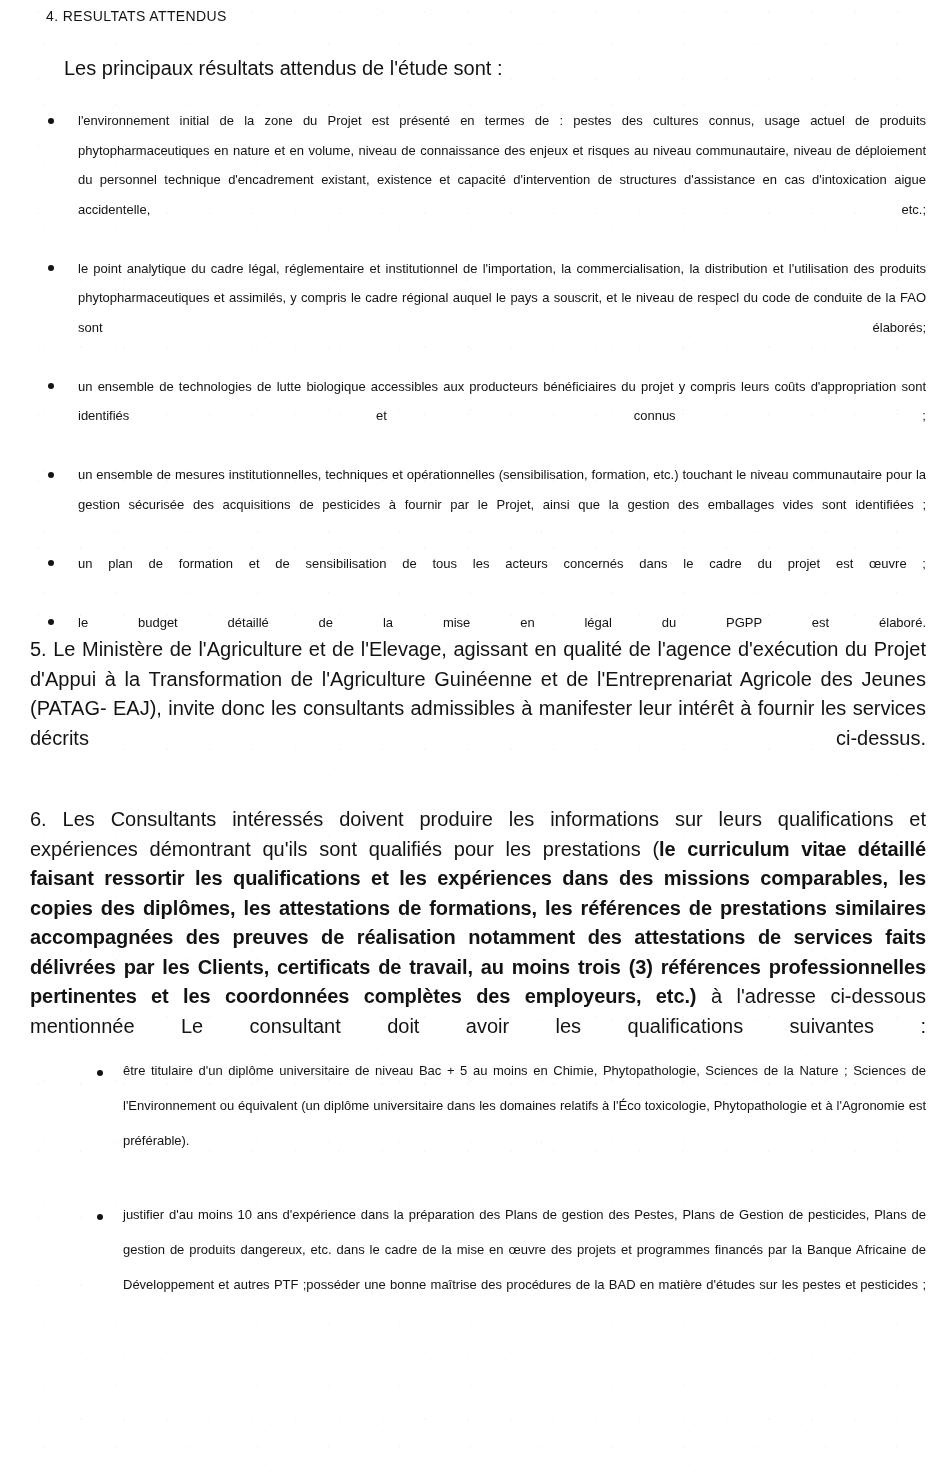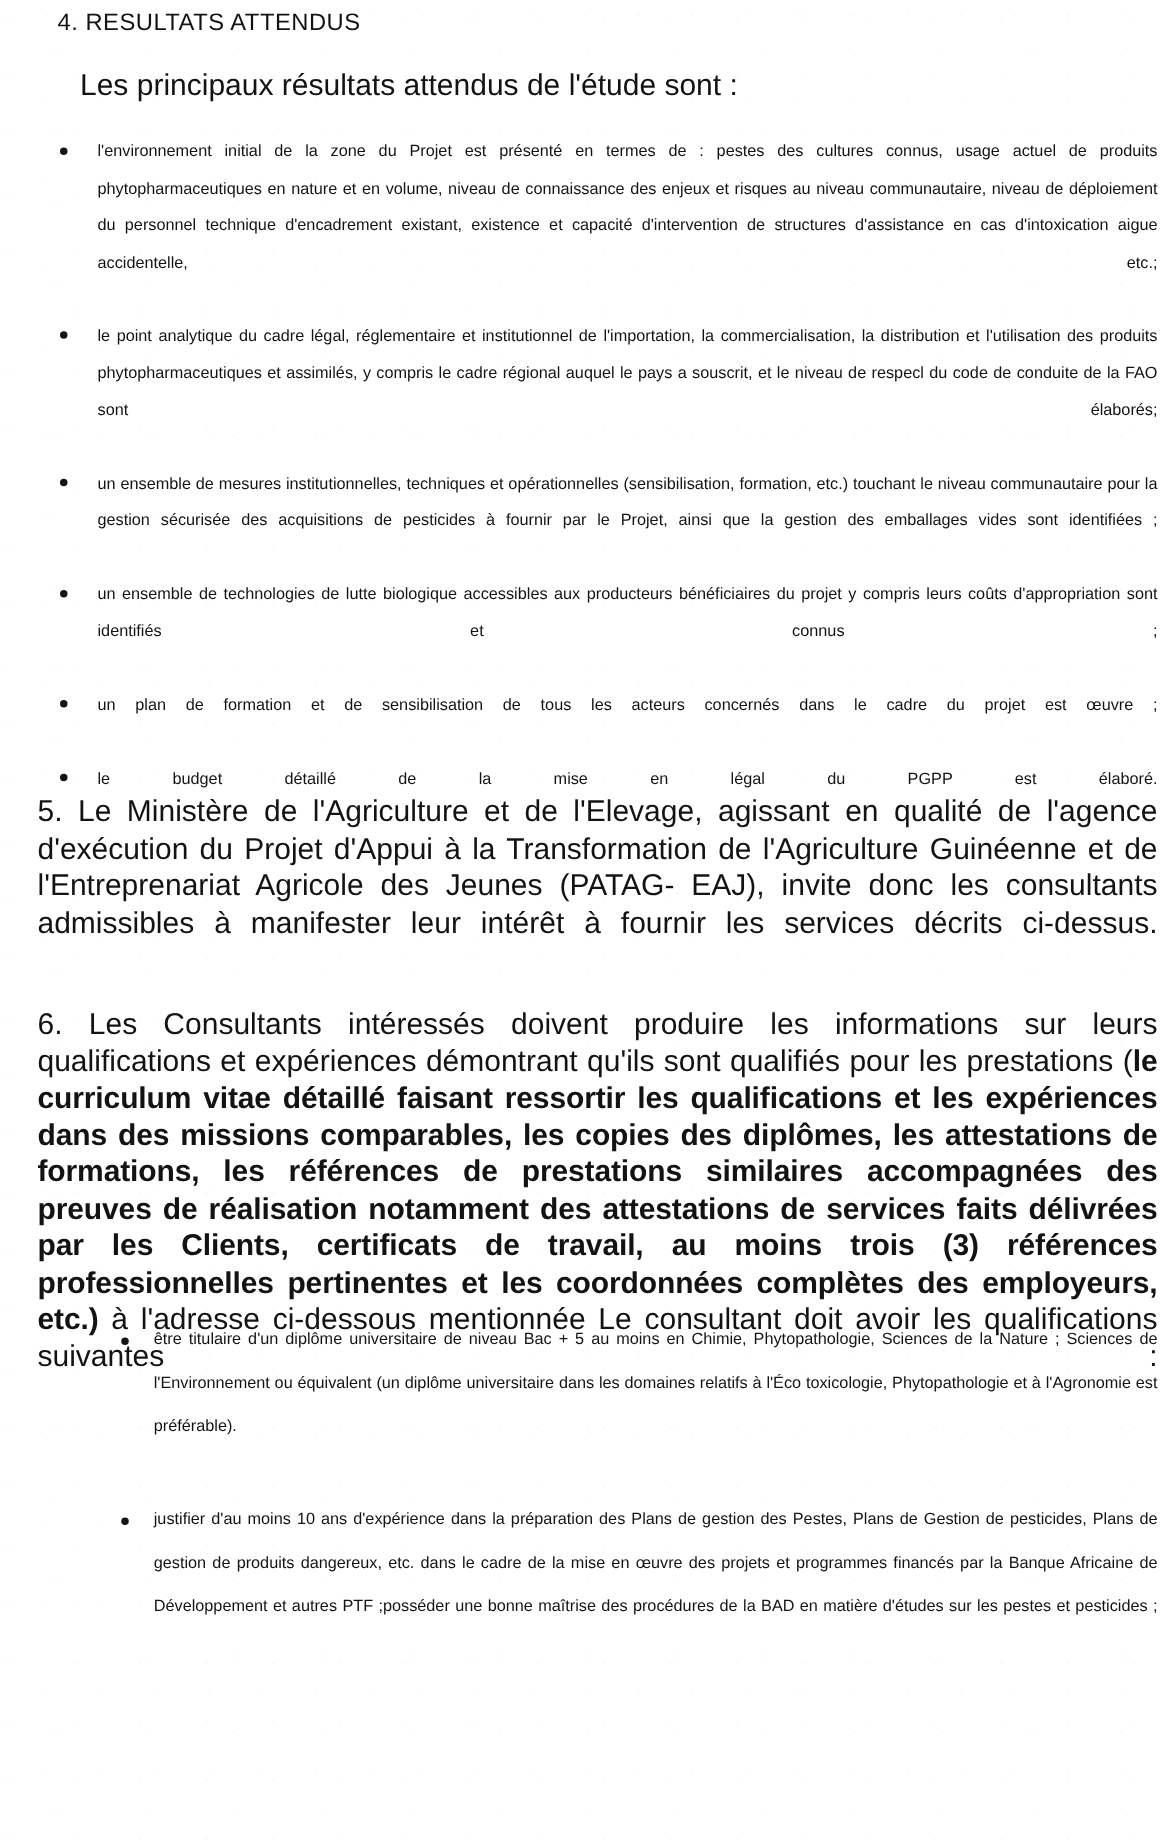--- a/index.html
+++ b/index.html
@@ -29,7 +29,7 @@
     position: absolute;
     left: 46px;
     top: 8px;
-    font-size: 19px;
+    font-size: 14px;
     letter-spacing: 0.4px;
     white-space: nowrap;
   }

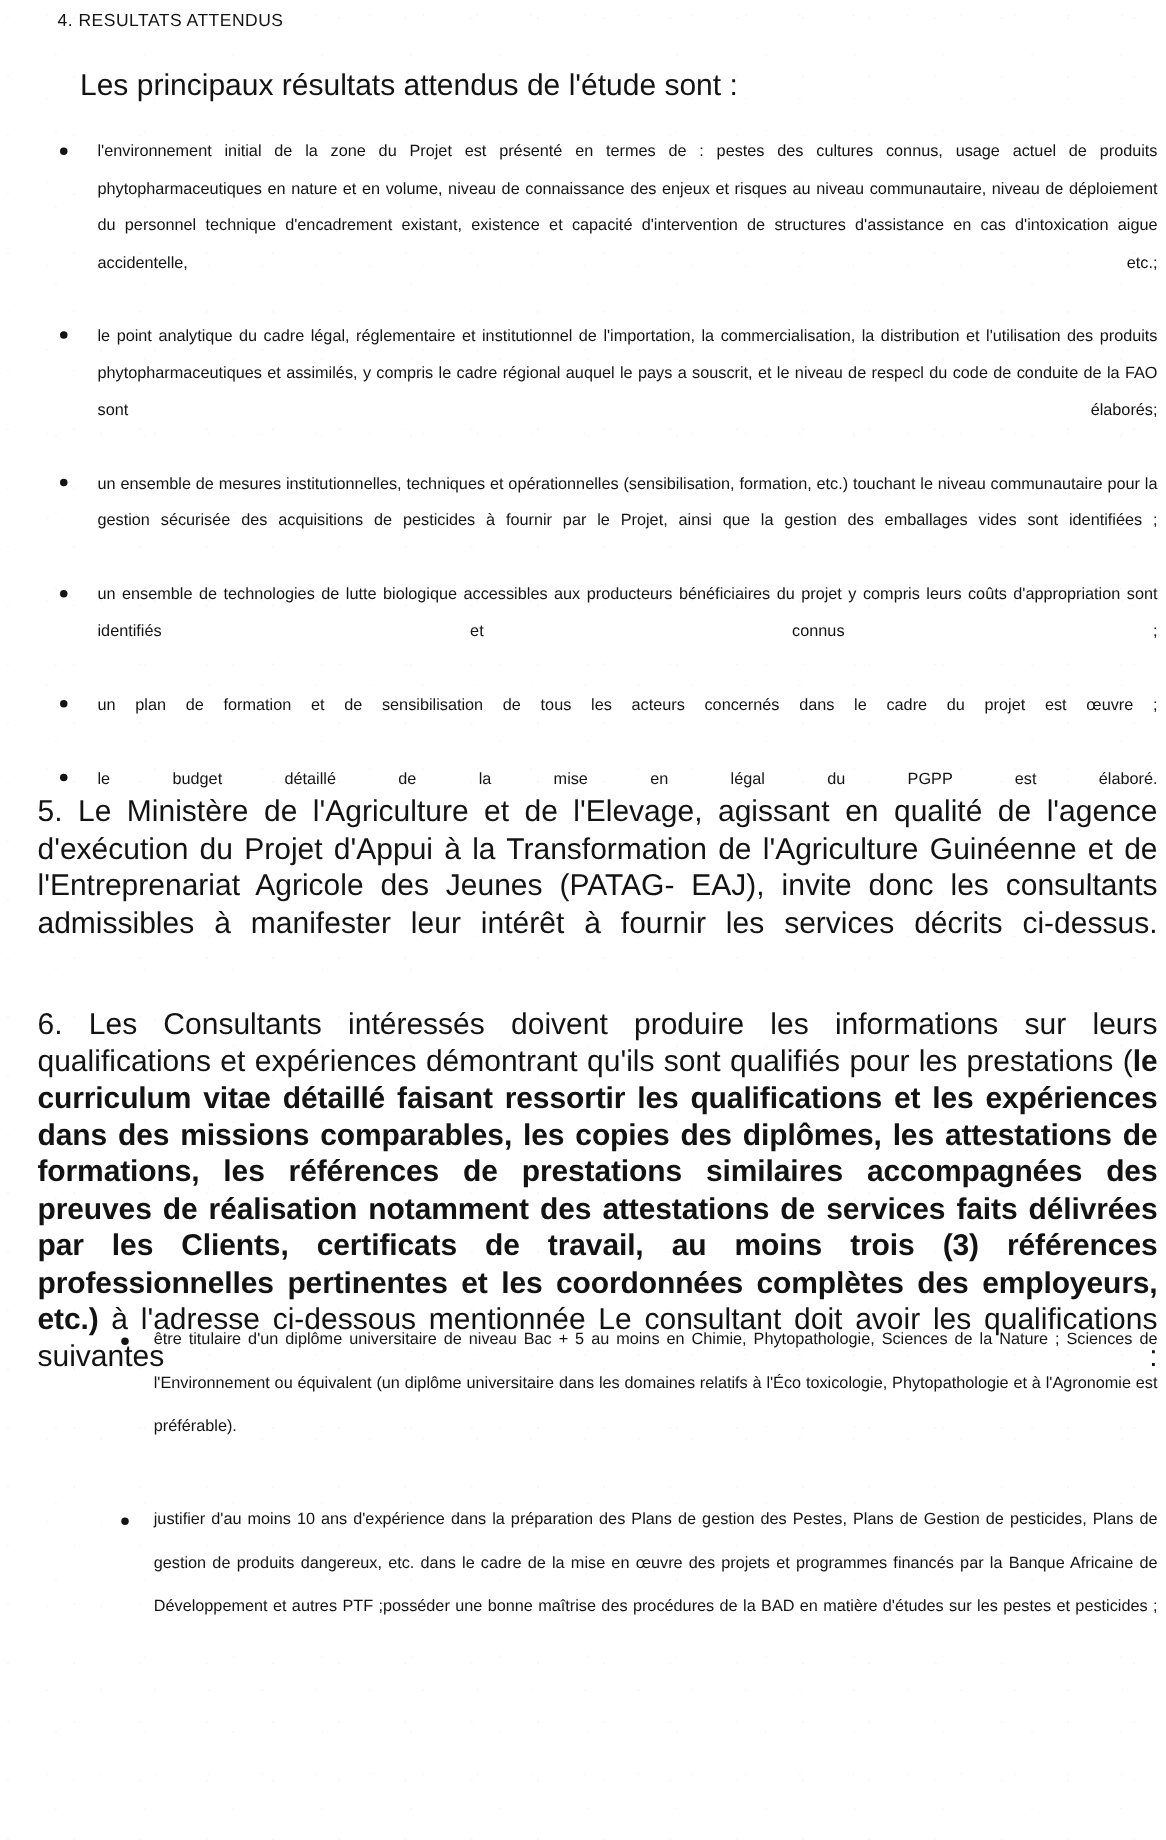--- a/index.html
+++ b/index.html
@@ -37,7 +37,7 @@
   
   .para {
     position: absolute;
-    font-size: 24px;
+    font-size: 20px;
     line-height: 29.5px;
     text-align: justify;
     text-justify: inter-word;

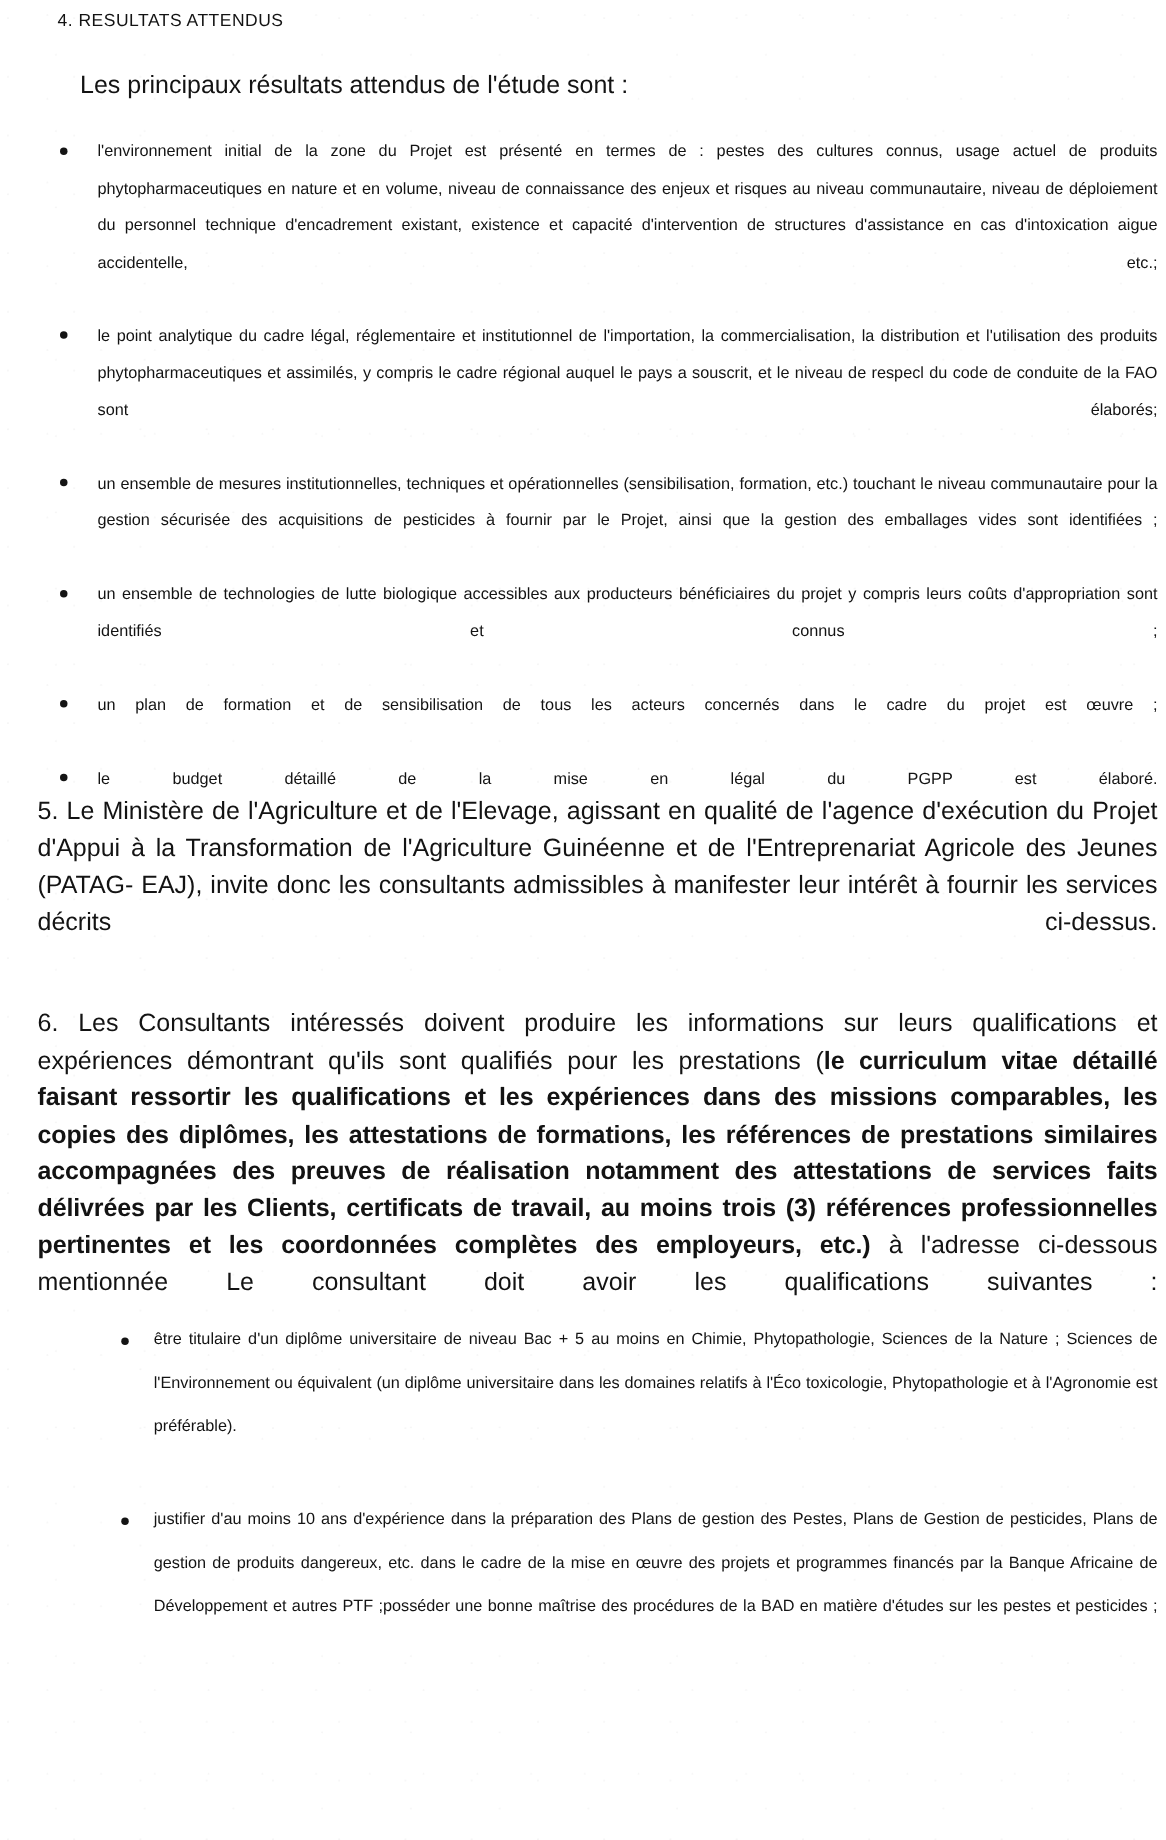--- a/index.html
+++ b/index.html
@@ -172,14 +172,14 @@
     </li>
     <li class="bullet-item">
       <span class="bullet-marker"></span>
+      <span class="bullet-text">un ensemble de technologies de lutte biologique accessibles aux producteurs bénéficiaires du projet y compris leurs coûts d'appropriation sont identifiés et connus ;</span>
+    </li>
+    <li class="bullet-item">
+      <span class="bullet-marker"></span>
       <span class="bullet-text">un ensemble de mesures institutionnelles, techniques et opérationnelles (sensibilisation, formation, etc.) touchant le niveau communautaire pour la gestion sécurisée des acquisitions de pesticides à fournir par le Projet, ainsi que la gestion des emballages vides sont identifiées ;</span>
     </li>
     <li class="bullet-item">
       <span class="bullet-marker"></span>
-      <span class="bullet-text">un ensemble de technologies de lutte biologique accessibles aux producteurs bénéficiaires du projet y compris leurs coûts d'appropriation sont identifiés et connus ;</span>
-    </li>
-    <li class="bullet-item">
-      <span class="bullet-marker"></span>
       <span class="bullet-text">un plan de formation et de sensibilisation de tous les acteurs concernés dans le cadre du projet est œuvre ;</span>
     </li>
     <li class="bullet-item">

